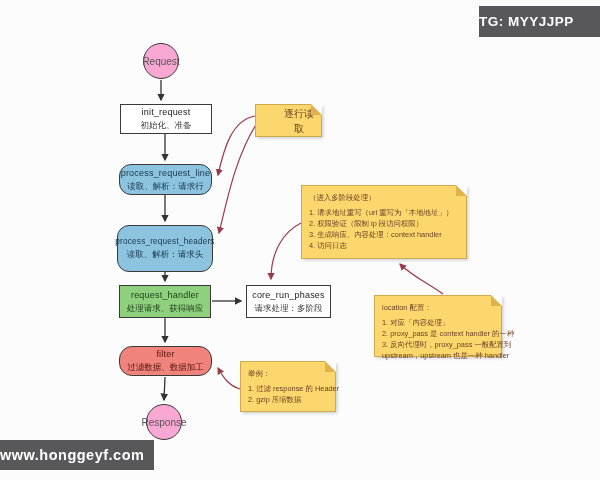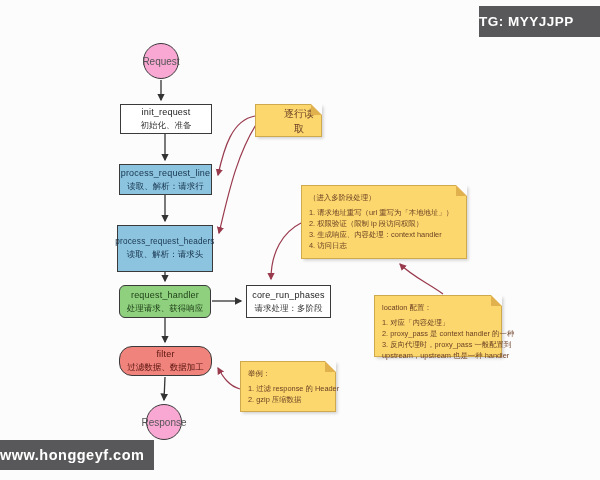--- a/index.html
+++ b/index.html
@@ -19,7 +19,7 @@
   .node .s { font-size:8.5px; margin-top:2px; }
   .nwhite { background:#ffffff; }
   .nwhite .s { color:#3a3a3a; }
-  .nblue  { background:#8cc3de; }
+  .nblue  { background:#8cc3de;border-radius:12px; }
   .nblue .t, .nblue .s { color:#17344e; }
   .ngreen { background:#8ed07e; }
   .ngreen .t, .ngreen .s { color:#1e3d16; }

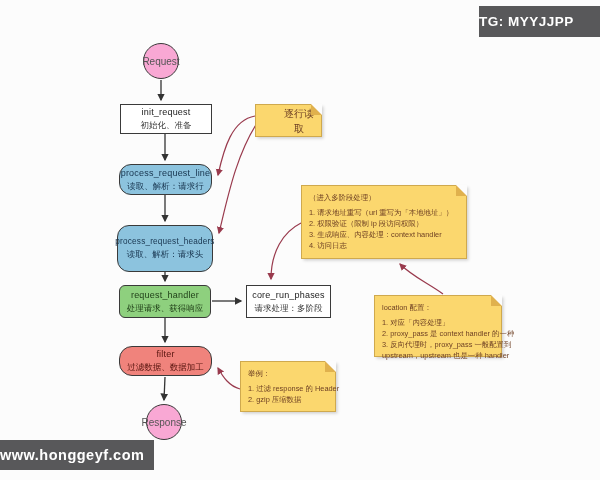--- a/index.html
+++ b/index.html
@@ -102,7 +102,7 @@
   <div class="t" style="font-size:8.2px;">process_request_headers</div>
   <div class="s">读取、解析：请求头</div>
 </div>
-<div class="node ngreen" style="left:119px; top:285px; width:92px; height:33px;border-radius:6px;">
+<div class="node ngreen" style="left:119px; top:285px; width:92px; height:33px;">
   <div class="t">request_handler</div>
   <div class="s">处理请求、获得响应</div>
 </div>

